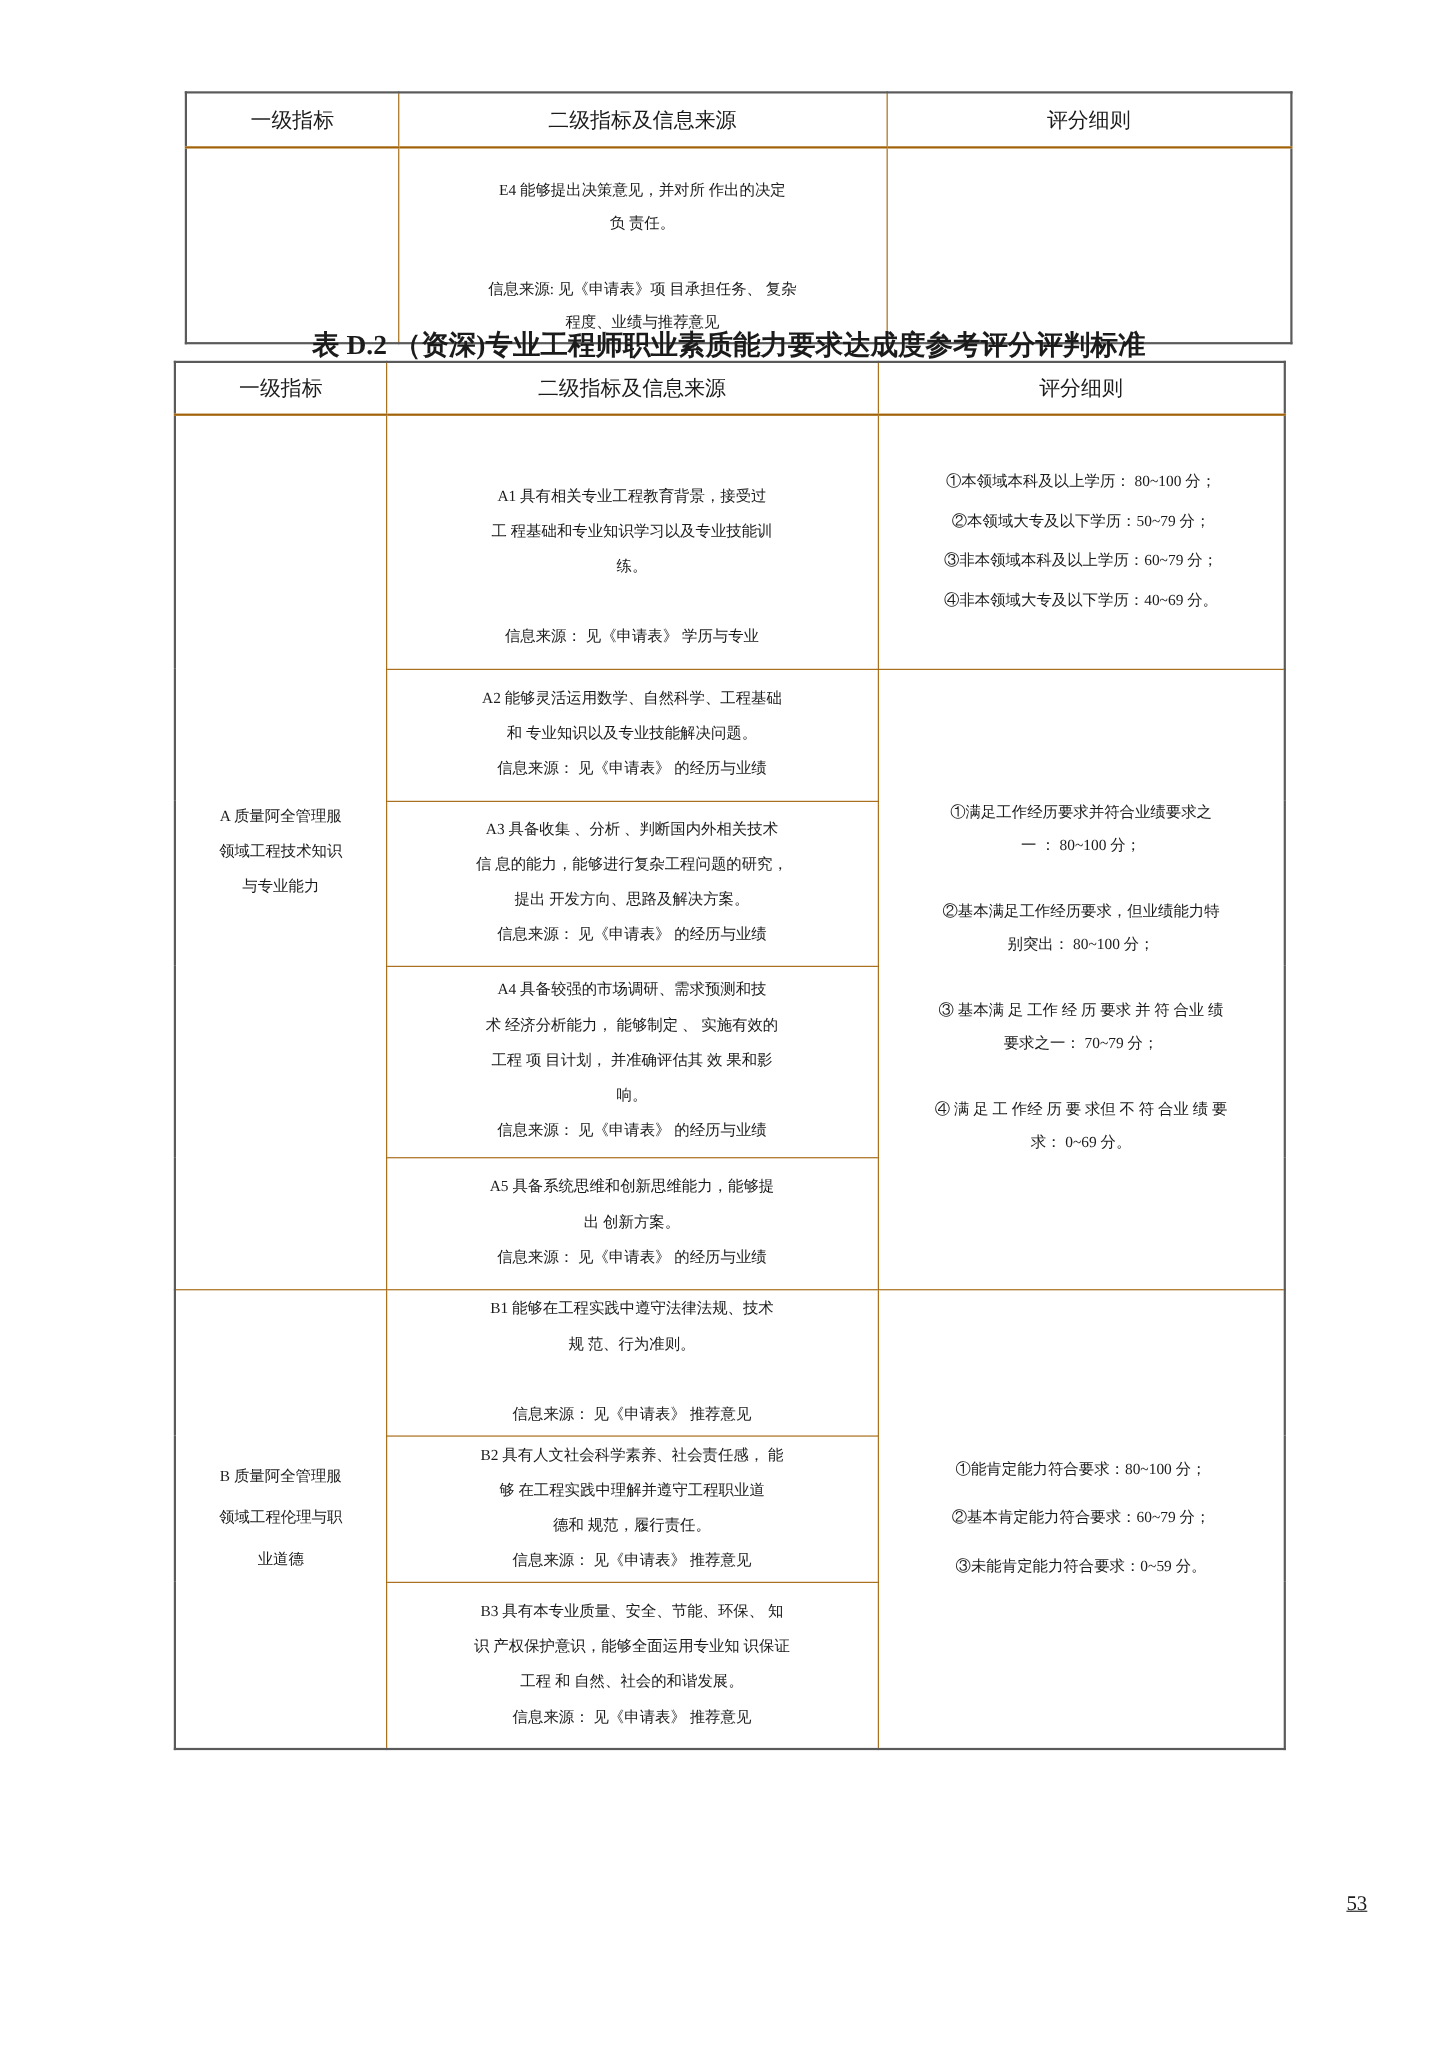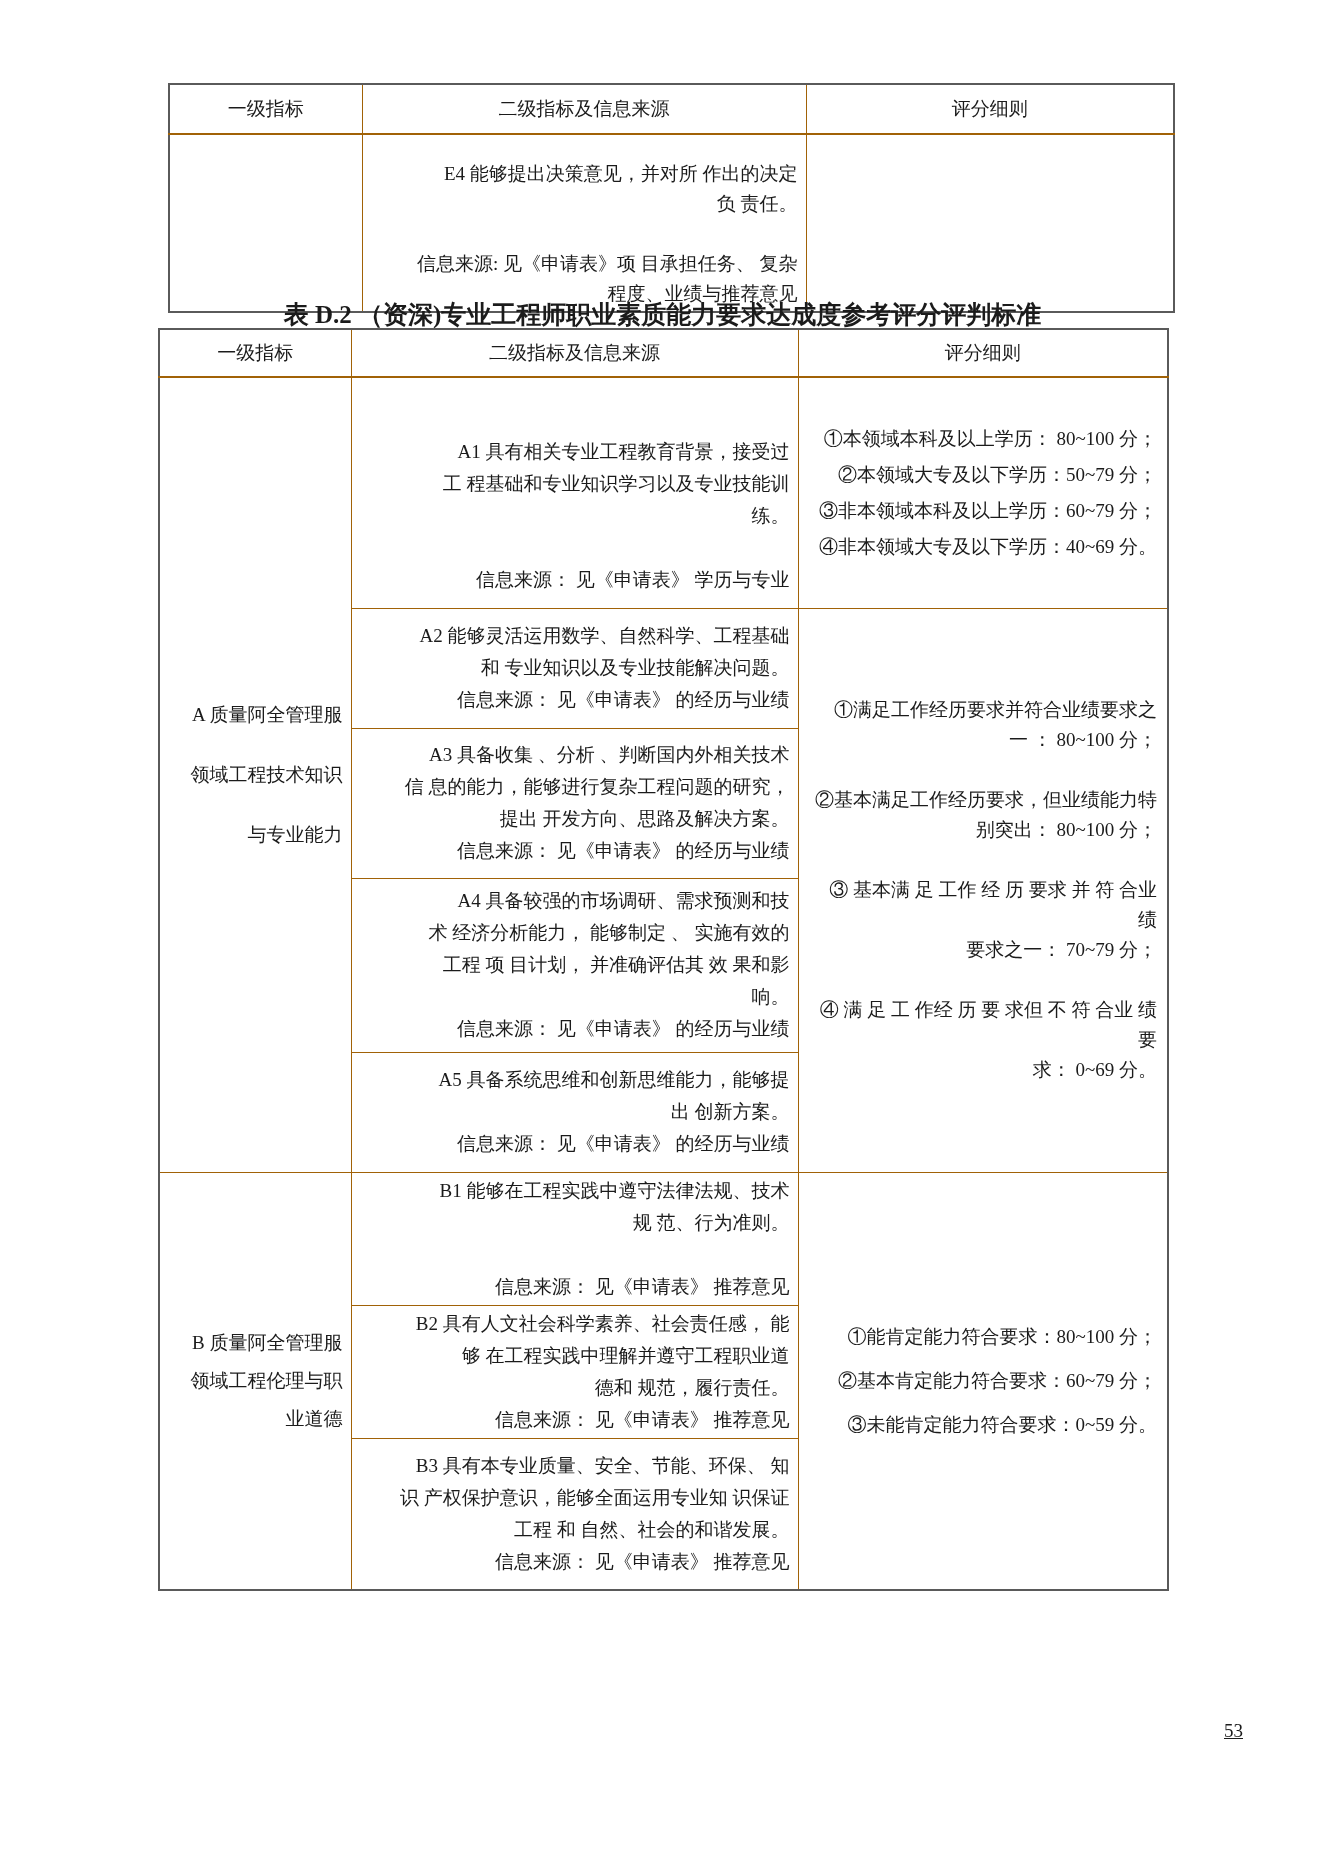--- a/index.html
+++ b/index.html
@@ -15,7 +15,7 @@
   .t2{left:158px;top:328px;width:1009px;border:2px solid #5a5a5a;}
   .hrow td{height:44px;text-align:center;font-size:19px;border-bottom-width:2px;}
   .t1 .hrow td{height:46px;}
-  .cell{font-size:19px;white-space:pre-line;text-align:right;}
+  .cell{font-size:14px;white-space:pre-line;text-align:center;}
   .mid{line-height:32px;padding:2px 8px;margin-top:15px;}
   .t1-body{line-height:30px;padding:2px 8px;vertical-align:top;padding-top:24px;}
   .label-a{line-height:60px;padding:2px 8px;}

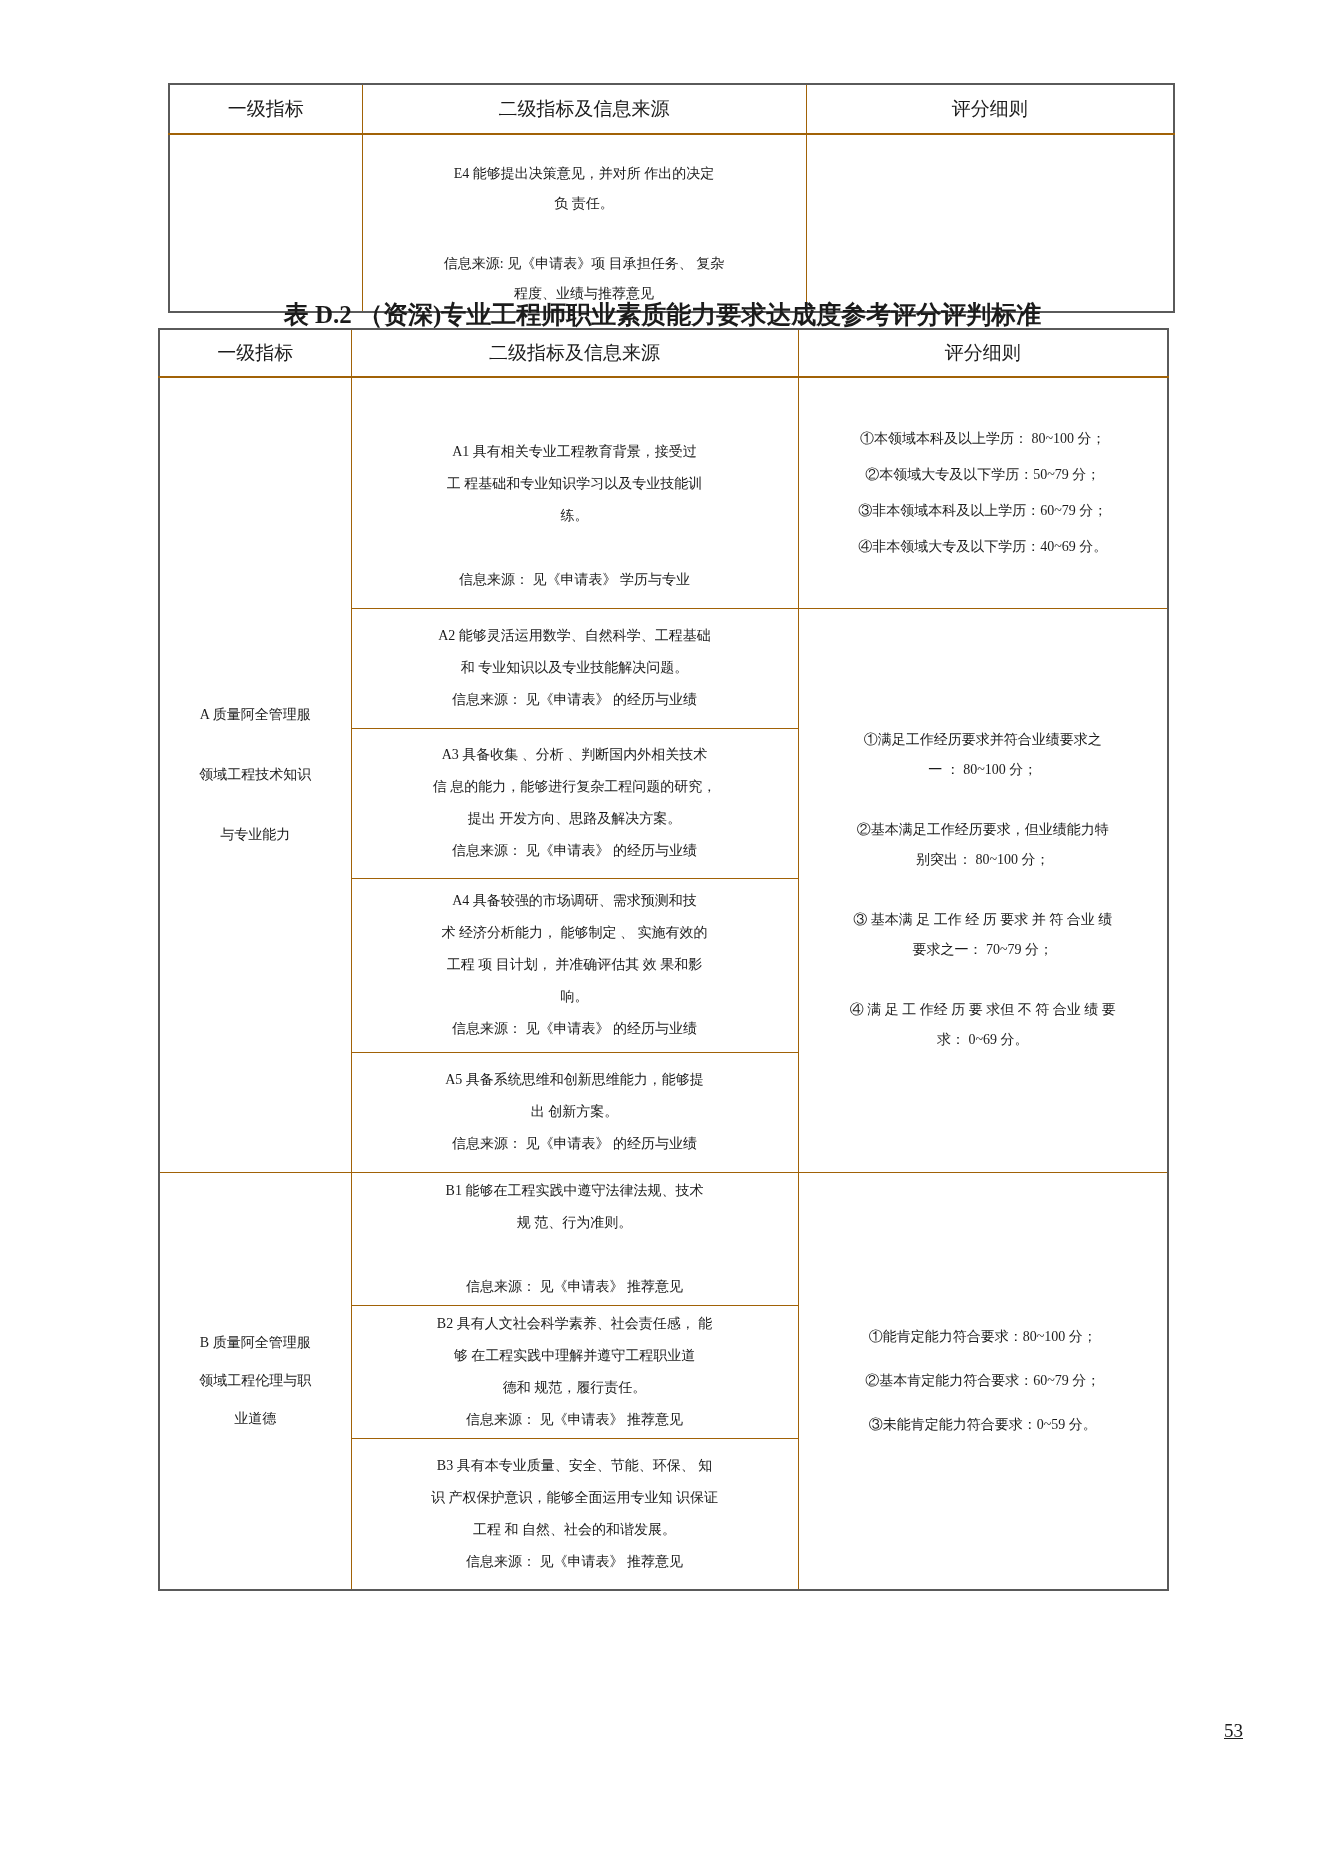--- a/index.html
+++ b/index.html
@@ -18,7 +18,7 @@
   .cell{font-size:14px;white-space:pre-line;text-align:center;}
   .mid{line-height:32px;padding:2px 8px;margin-top:15px;}
   .t1-body{line-height:30px;padding:2px 8px;vertical-align:top;padding-top:24px;}
-  .label-a{line-height:60px;padding:2px 8px;}
+  .label-a{line-height:32px;padding:2px 8px;}
   .label-b{line-height:38px;padding:2px 8px;}
   .score36{line-height:36px;padding:2px 10px;}
   .score30{line-height:30px;padding:2px 10px;}

